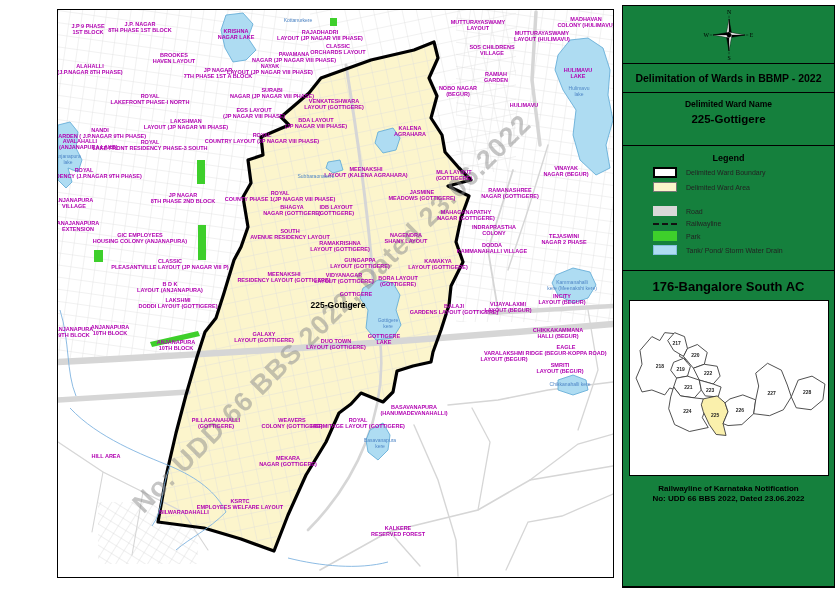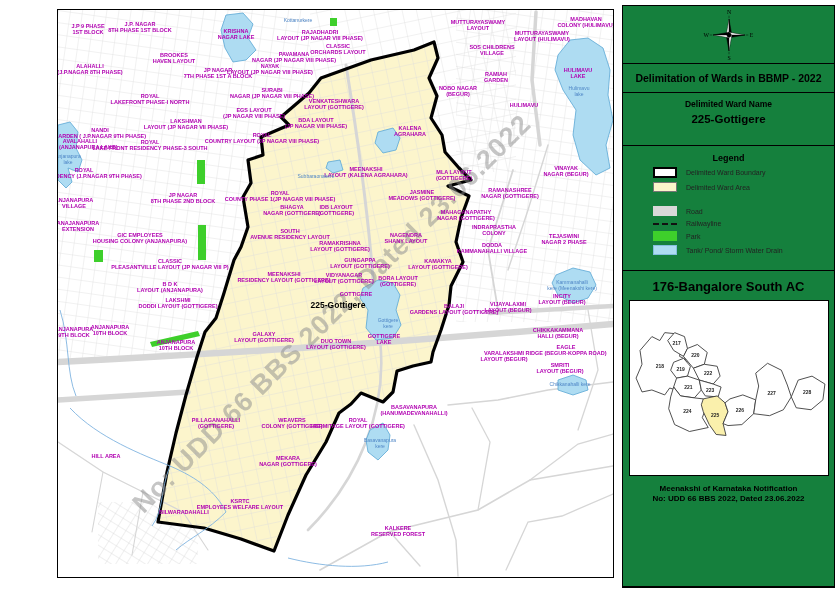--- a/index.html
+++ b/index.html
@@ -284,7 +284,7 @@
         </svg>
     </div>
     <div class="notif">
-      <div>Meenakshi of Karnataka Notification</div>
+      <div>Railwayline of Karnataka Notification</div>
       <div>No: UDD 66 BBS 2022, Dated 23.06.2022</div>
     </div>
   </div>

